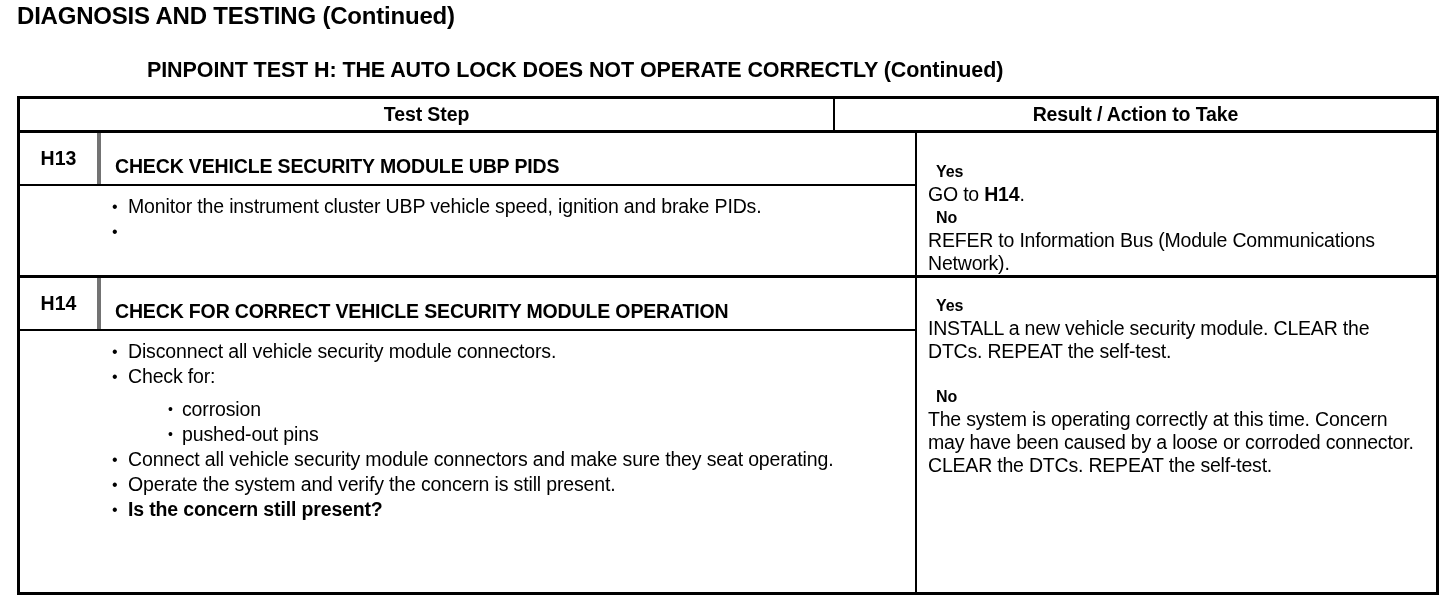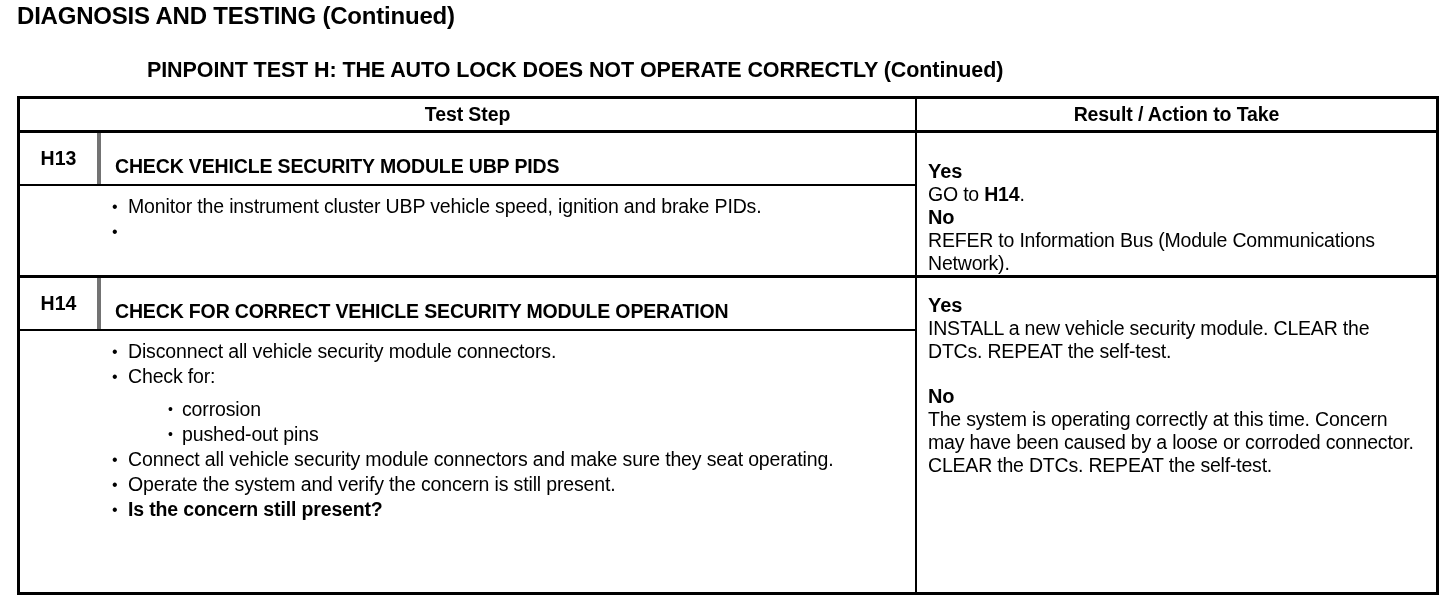--- a/index.html
+++ b/index.html
@@ -58,7 +58,7 @@
     box-sizing: border-box;
   }
   .col-head .ch-left {
-    width: 897px;
+    width: 815px;
     box-sizing: border-box;
     border-right: 2px solid #000;
     display: flex;

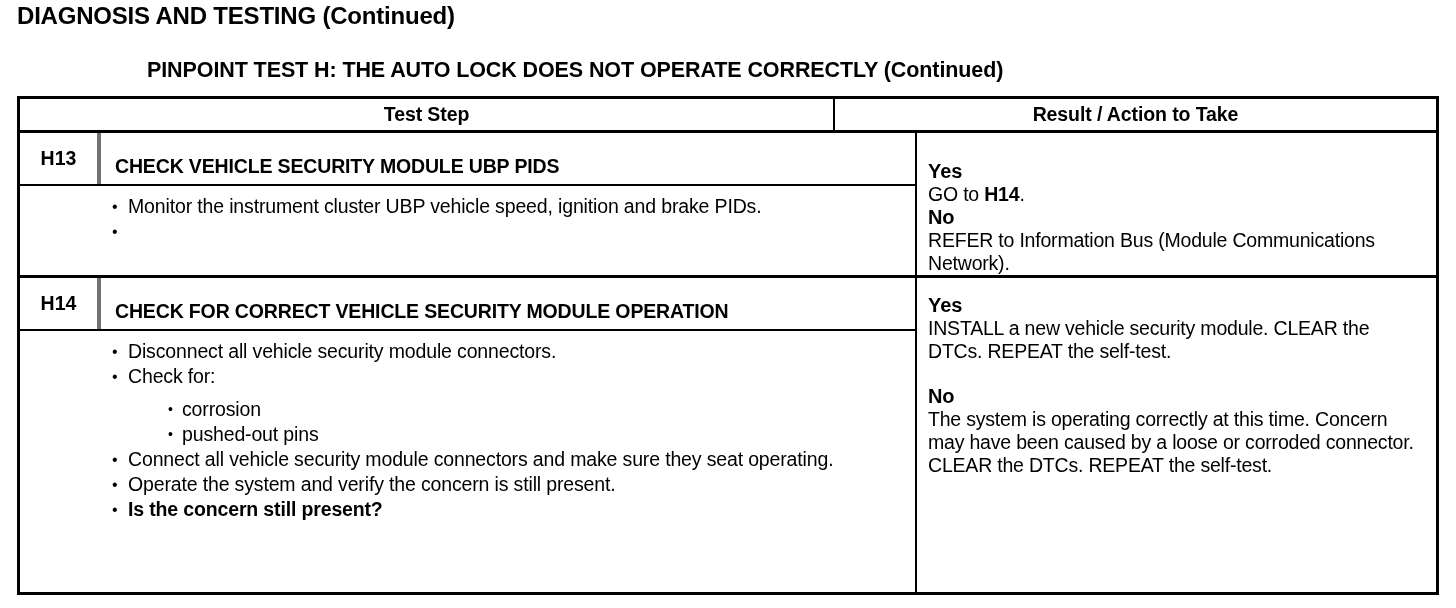--- a/index.html
+++ b/index.html
@@ -165,10 +165,11 @@
 
   
   .res-label {
-    font-size: 20px;
+    font-size: 16px;
     font-weight: bold;
     line-height: 23px;
     letter-spacing: -0.1px;
+    margin-left: 8px;
   }
   .res-text {
     font-size: 19.5px;

